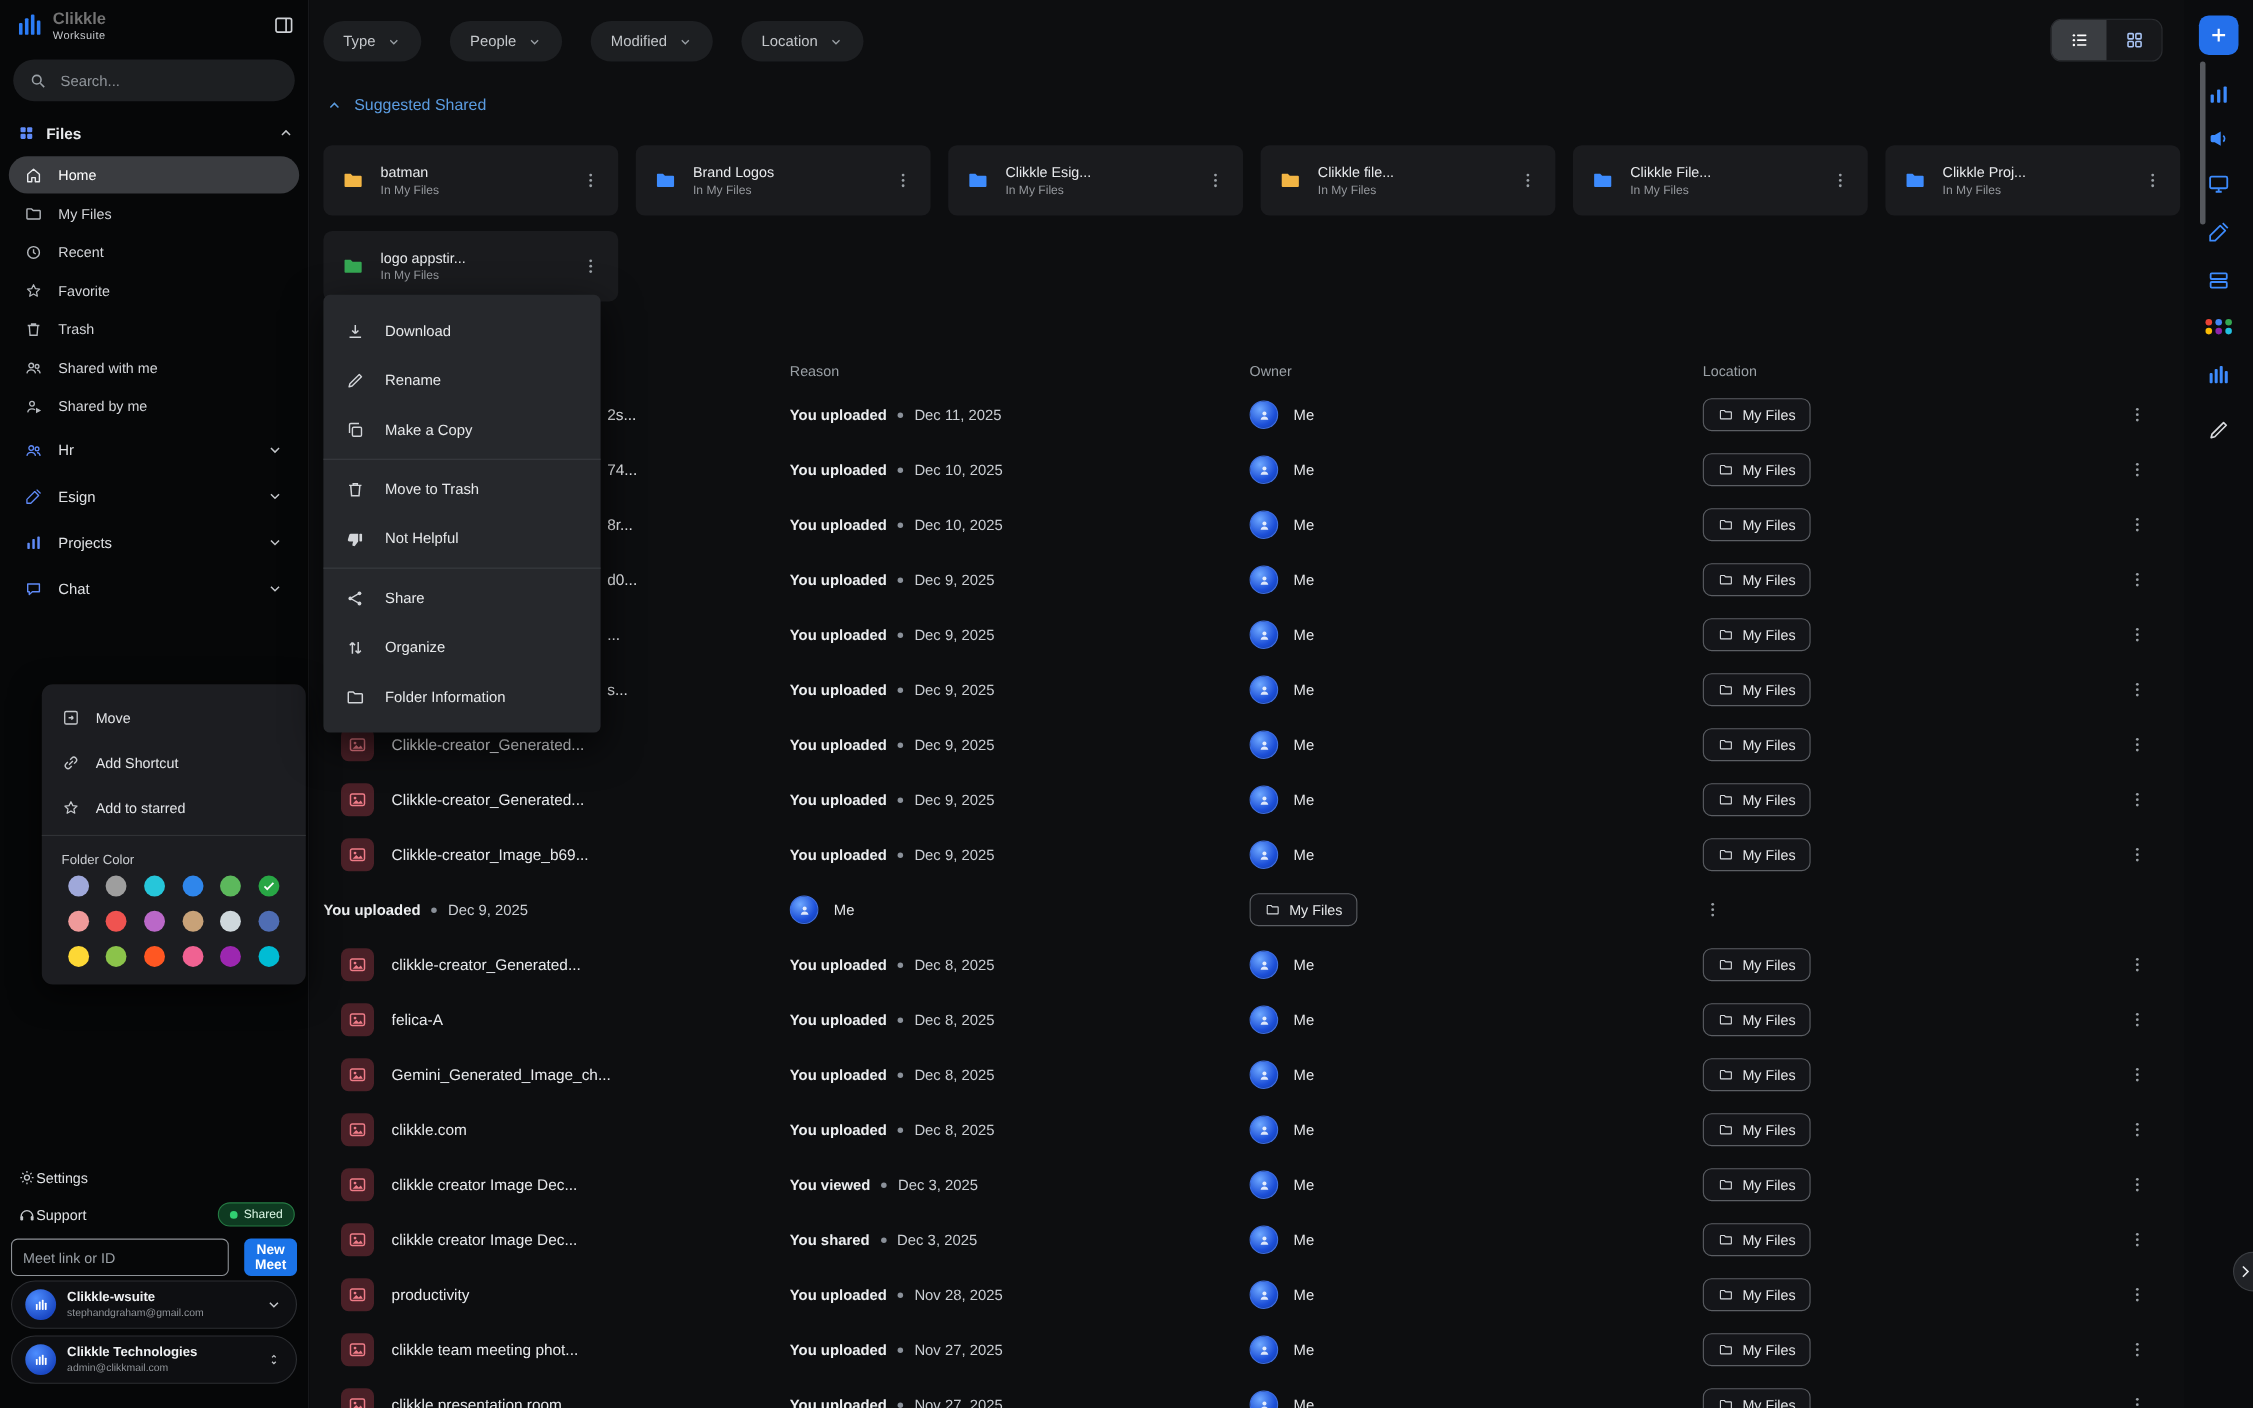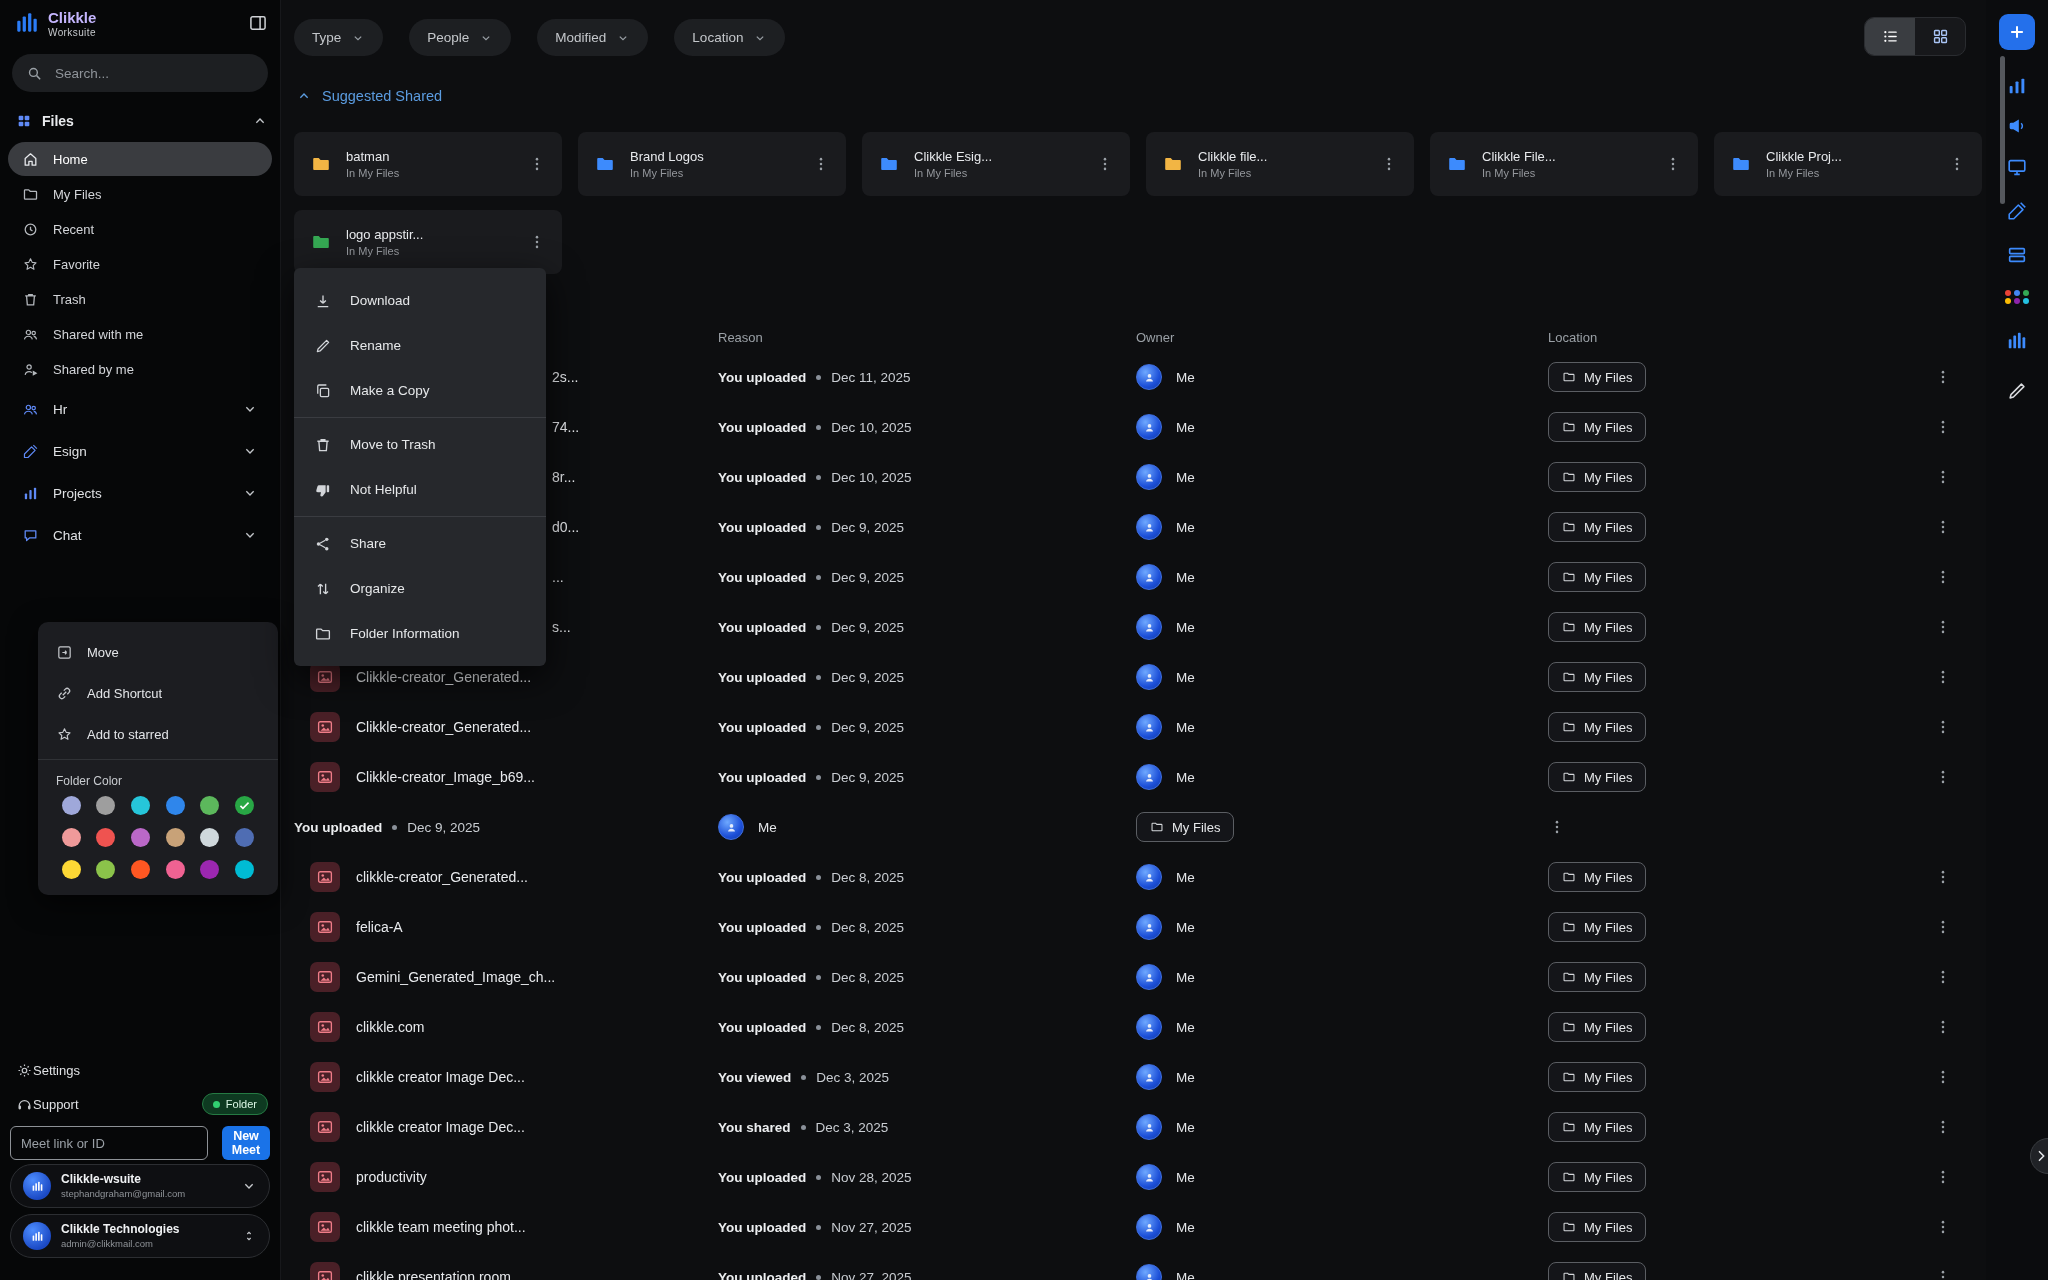--- a/index.html
+++ b/index.html
@@ -12,7 +12,7 @@
   .sidebar{position:absolute;left:0;top:0;bottom:0;width:281px;background:#060708;border-right:1px solid #17181b;z-index:3}
   .sb-header{position:absolute;top:10px;left:14px;display:flex;gap:8px;align-items:flex-start}
   .logo-ic{width:26px;height:26px;color:#2b7cf6}
-  .brand-name{font-size:15px;font-weight:700;line-height:15px;color:#c4b5fd}
+  .brand-name{font-size:15px;font-weight:700;line-height:15px;color:#737373}
   .brand-suite{font-size:10px;color:#c6c9cd;letter-spacing:.4px;margin-top:2px}
   .panel-btn{position:absolute;top:13px;right:12px;width:20px;height:20px;color:#cfd2d6}
   .sb-search{position:absolute;top:54px;left:12px;right:12px;height:38px;background:#1d1f22;border-radius:19px;

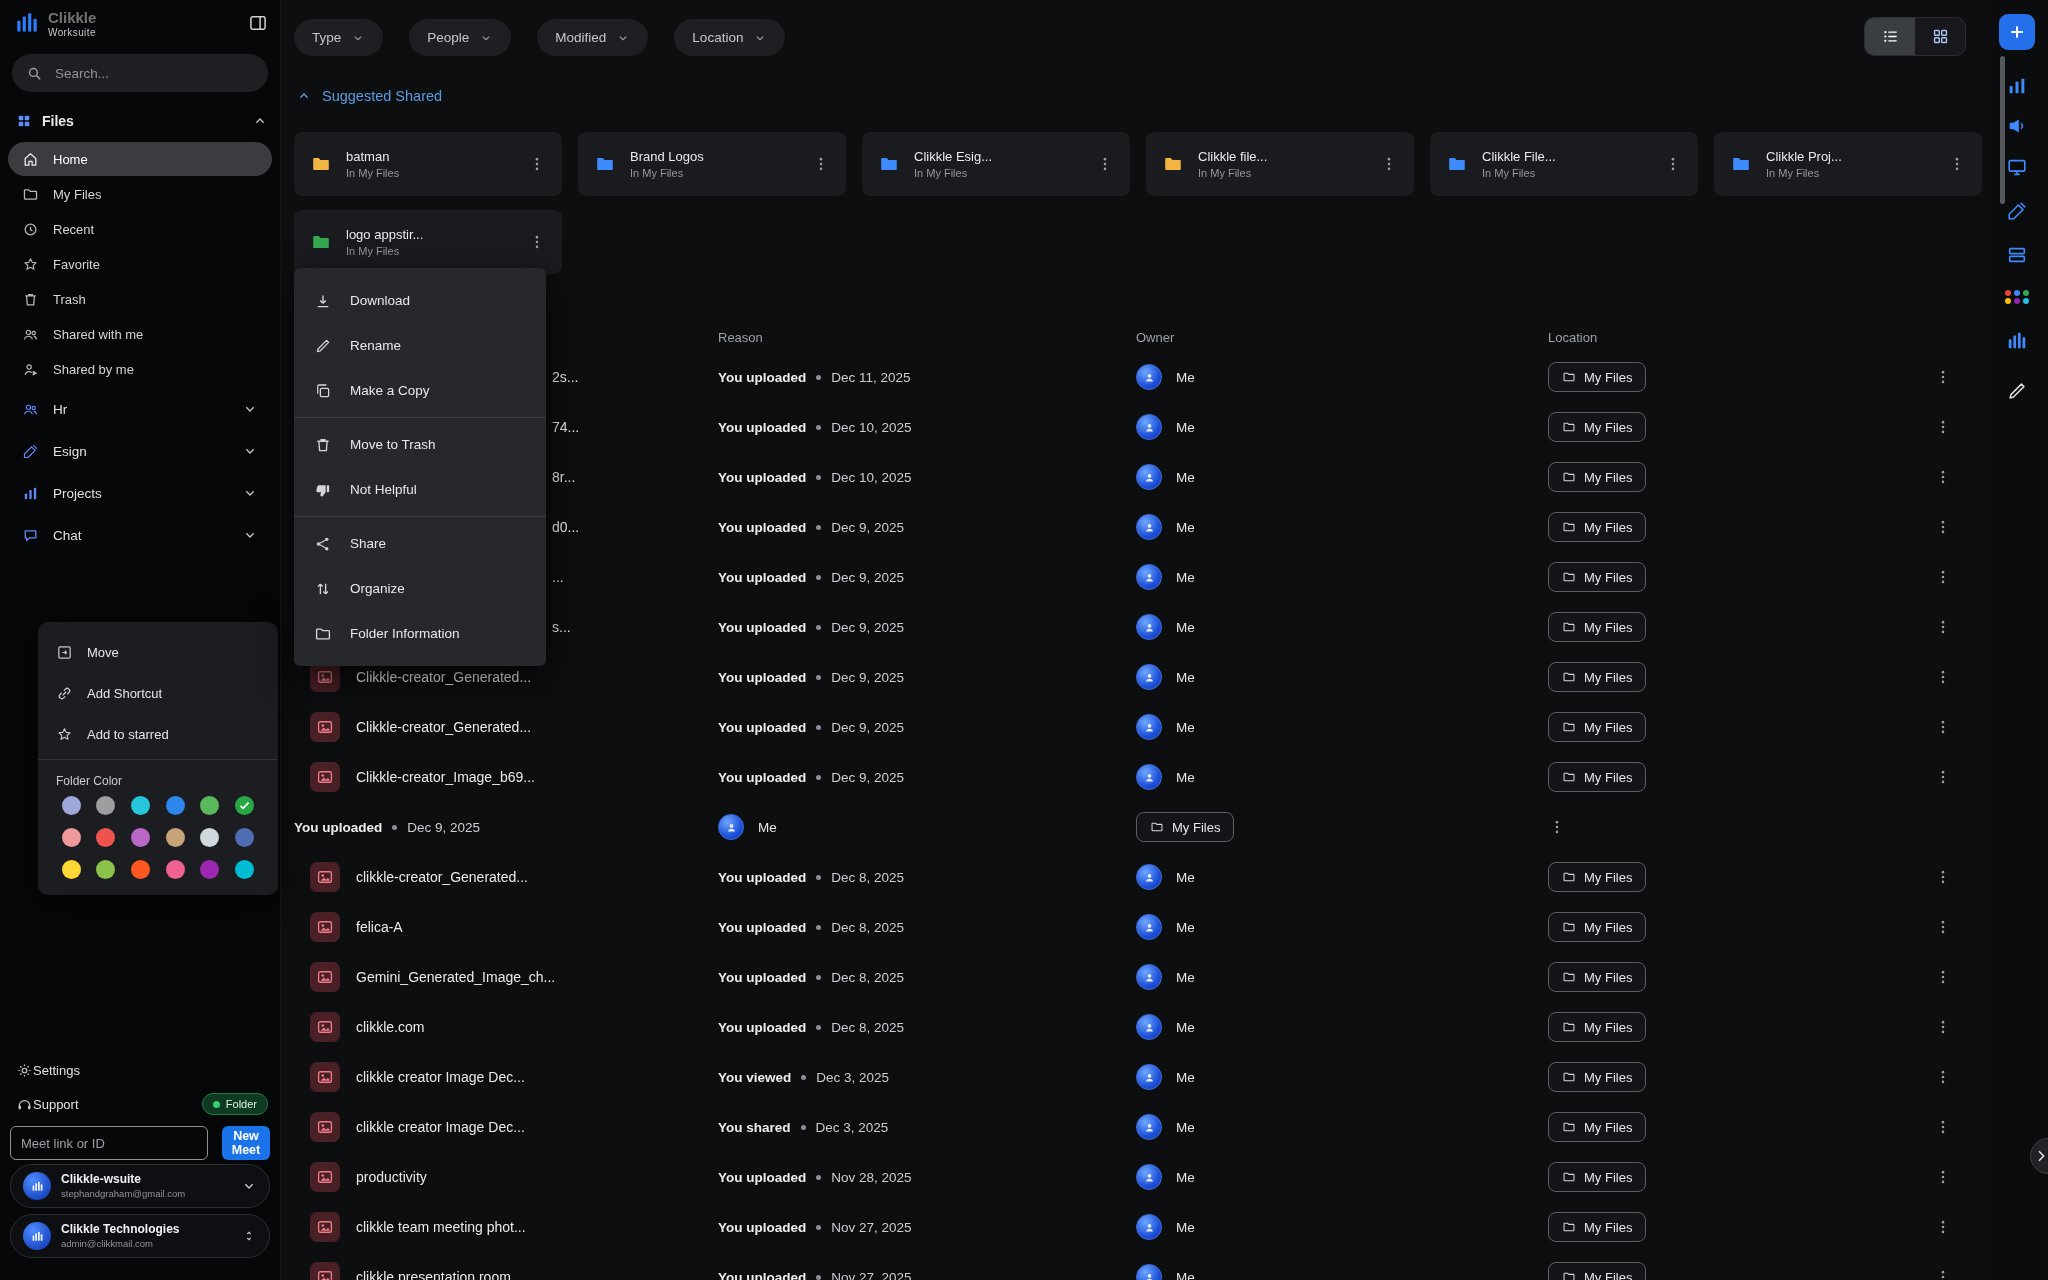--- a/index.html
+++ b/index.html
@@ -390,7 +390,7 @@
     <span>Support</span>
     <span class="online-badge">
       <span class="online-dot"></span>
-      <span>Folder</span>
+      <span>Shared</span>
     </span>
   </div>
   <div class="meet-row">

